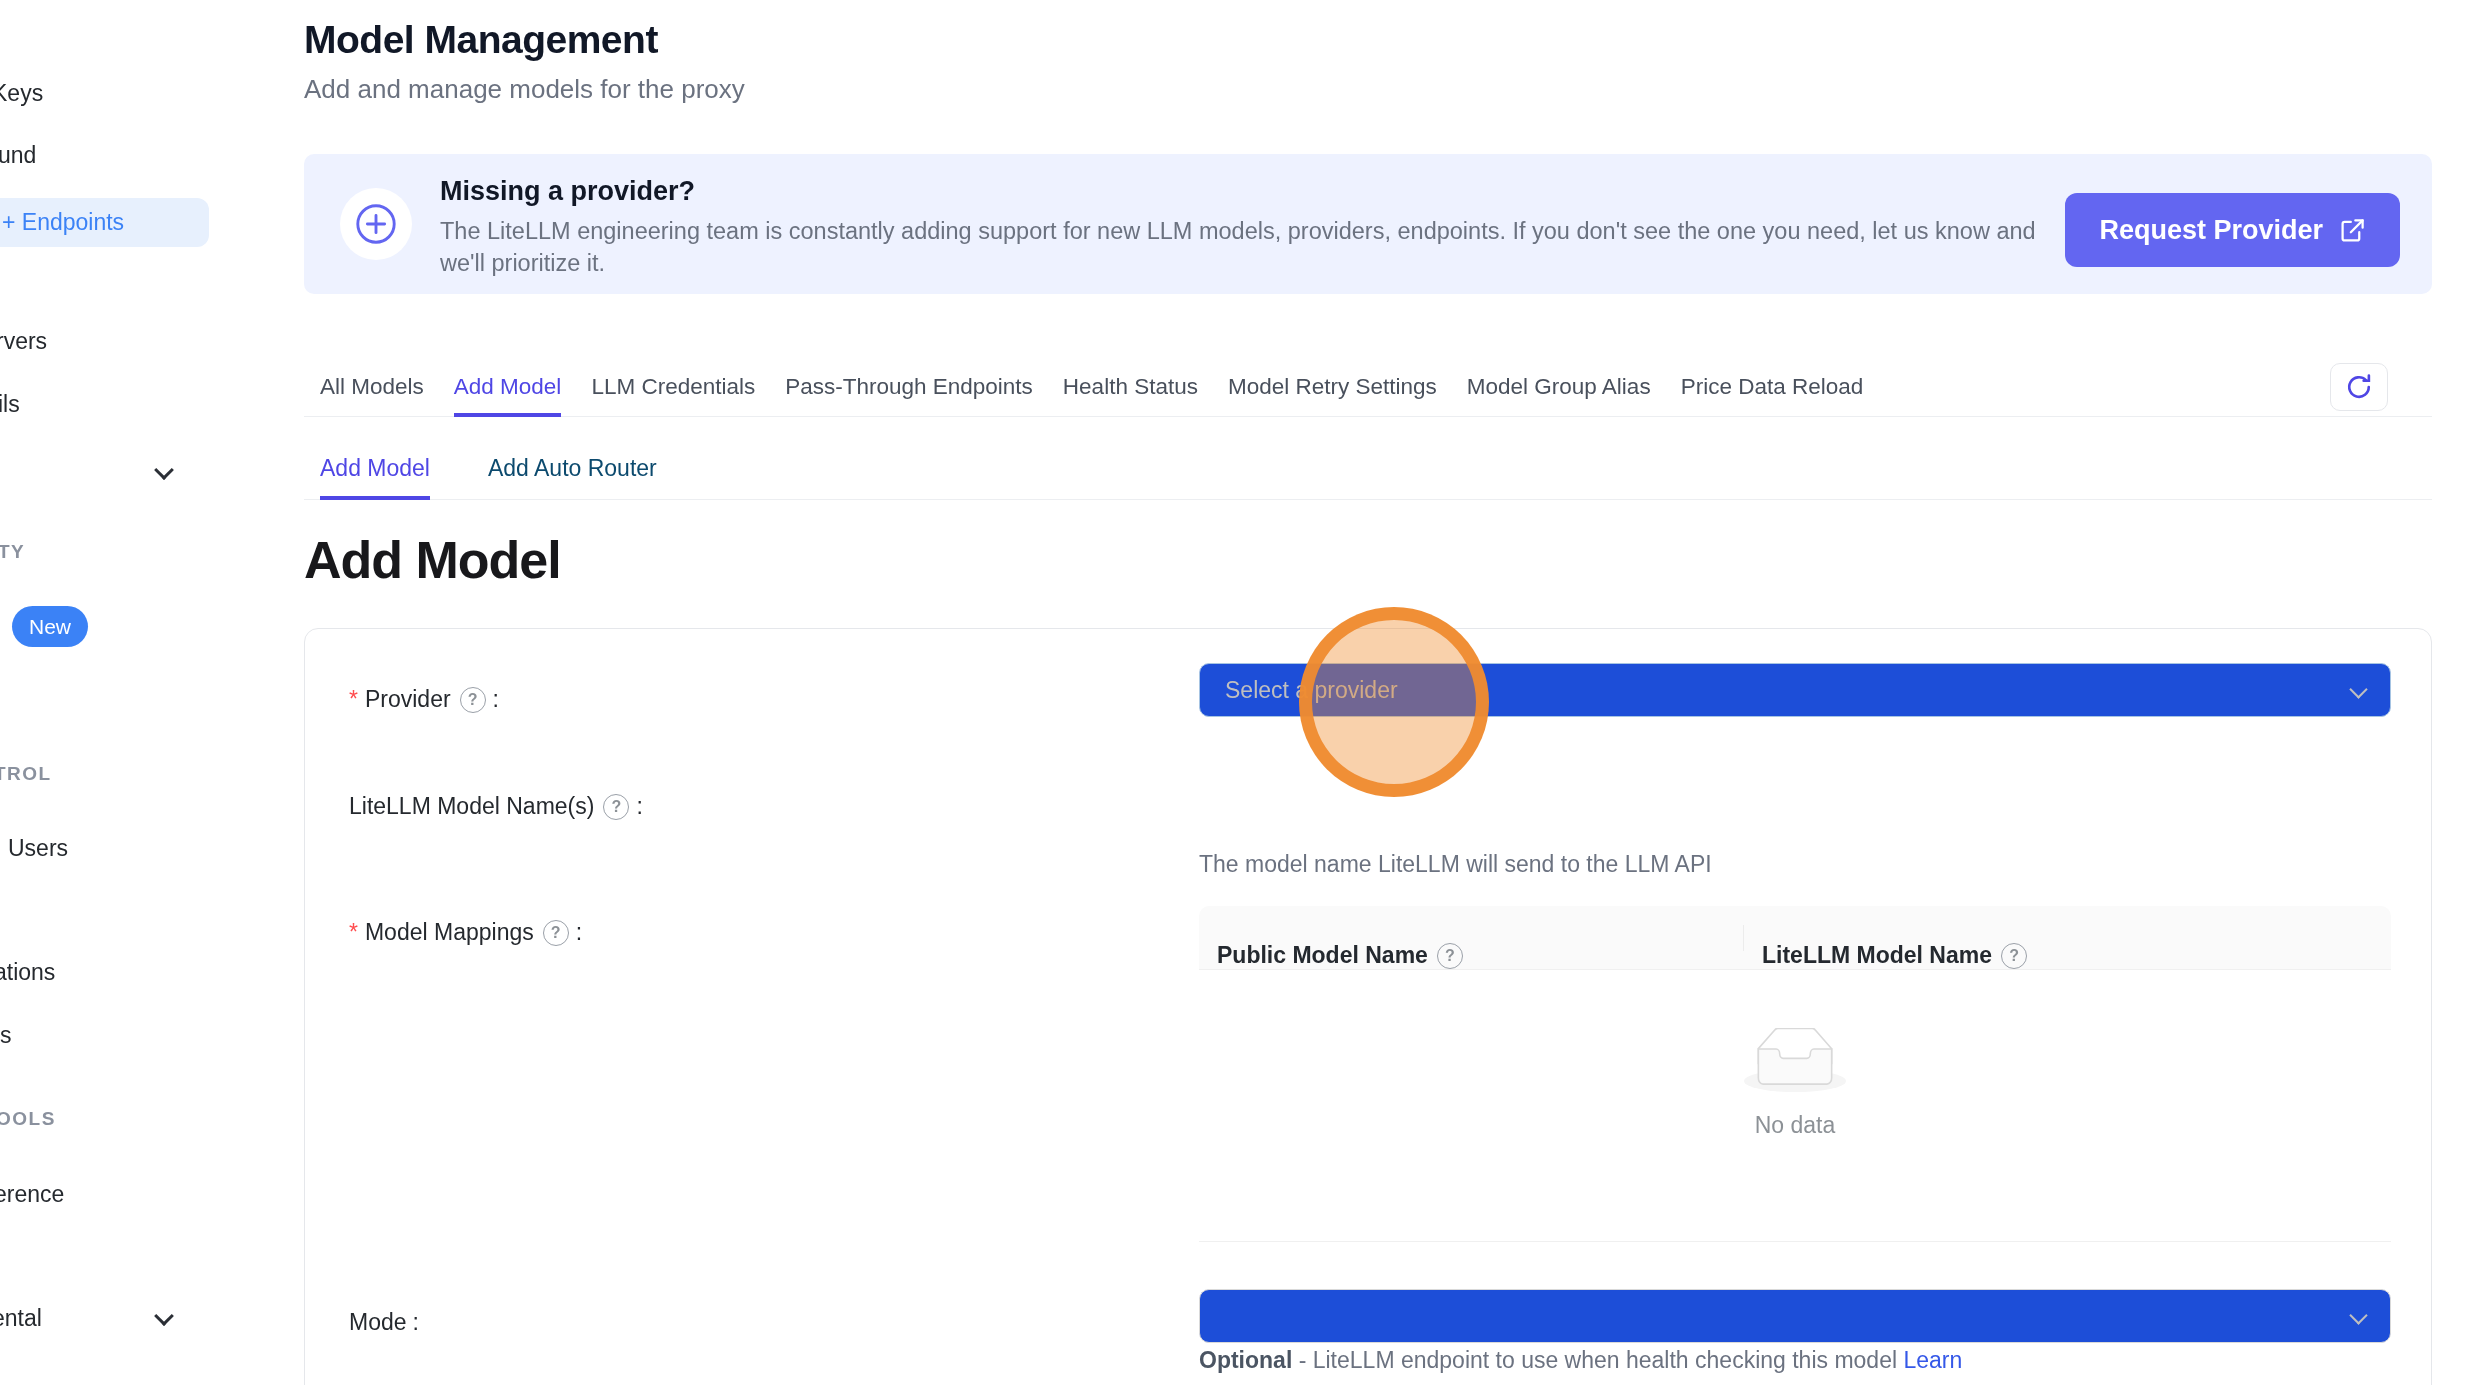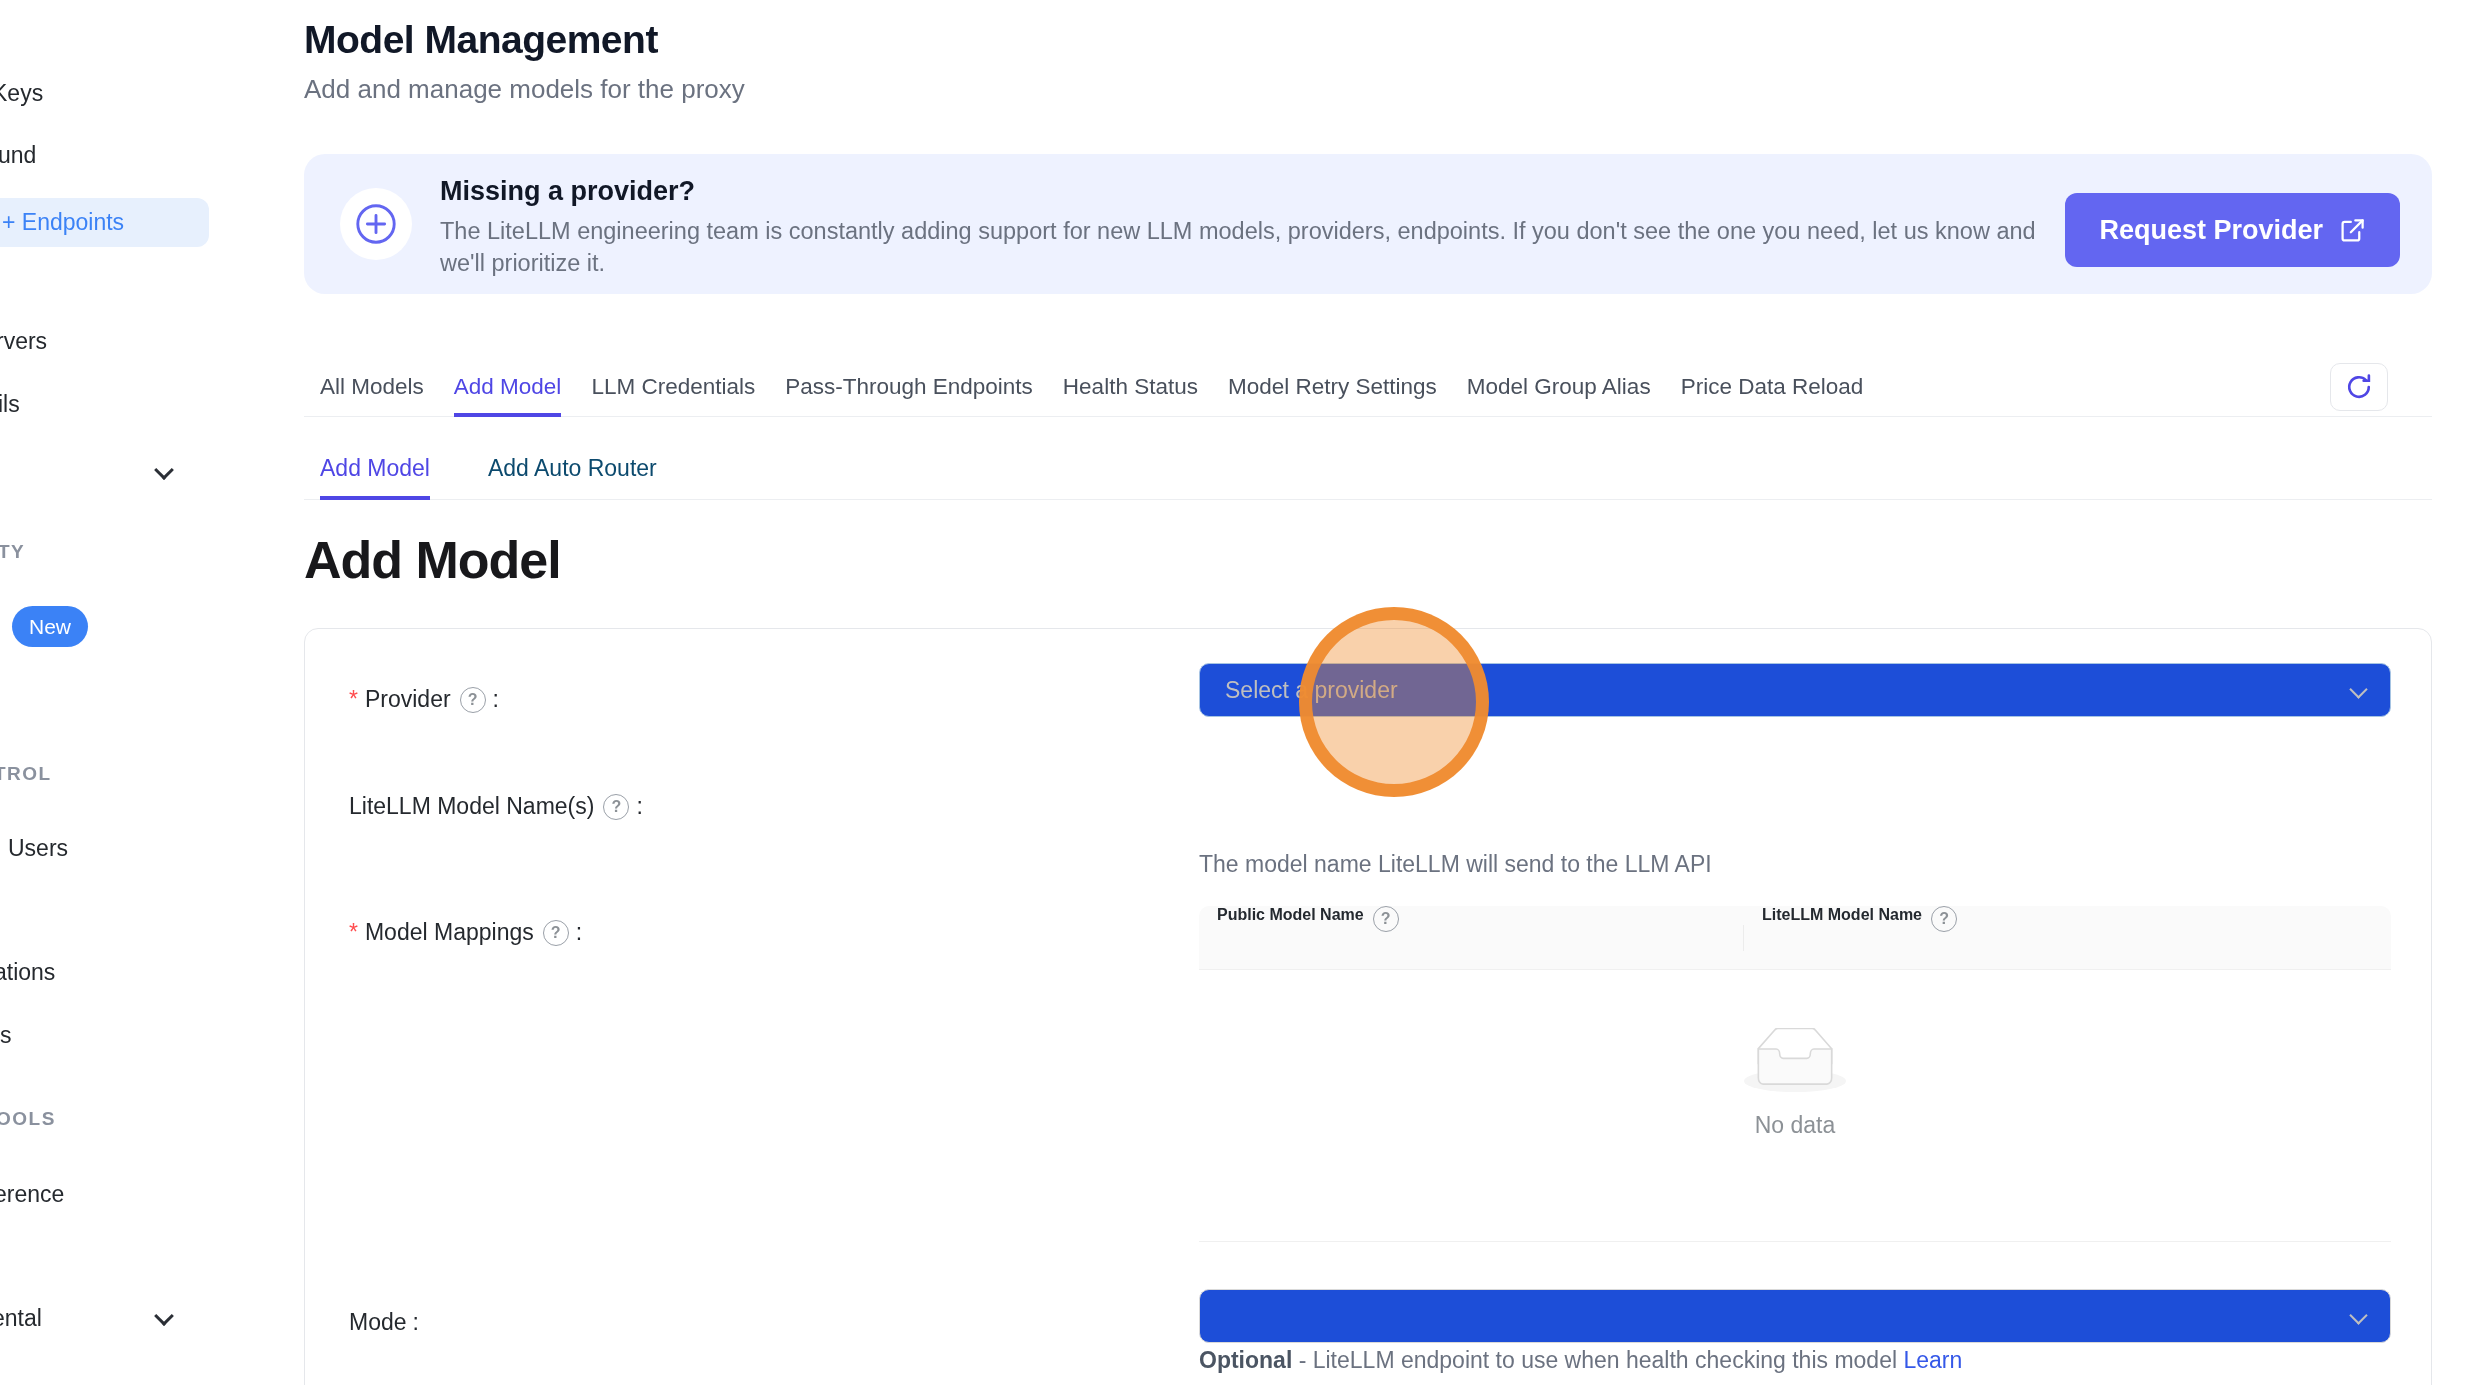--- a/index.html
+++ b/index.html
@@ -22,7 +22,7 @@
   .page-sub { position:absolute; left:0; top:74px; font-size:26px; color:#6b7280; }
 
   
-  .banner { position:absolute; left:0; top:154px; width:2128px; height:140px; background:#eef2ff; border-radius:21px; }
+  .banner { position:absolute; left:0; top:154px; width:2128px; height:140px; background:#eef2ff; border-radius:10px; }
   .banner-icon-wrap { position:absolute; left:36px; top:34px; width:72px; height:72px; background:#fff; border-radius:50%; display:flex; align-items:center; justify-content:center; }
   .banner-title { position:absolute; left:136px; top:22px; font-size:27px; font-weight:700; color:#111827; }
   .banner-body { position:absolute; left:136px; top:62px; width:1630px; font-size:23.5px; line-height:1.35; color:#6b7280; }

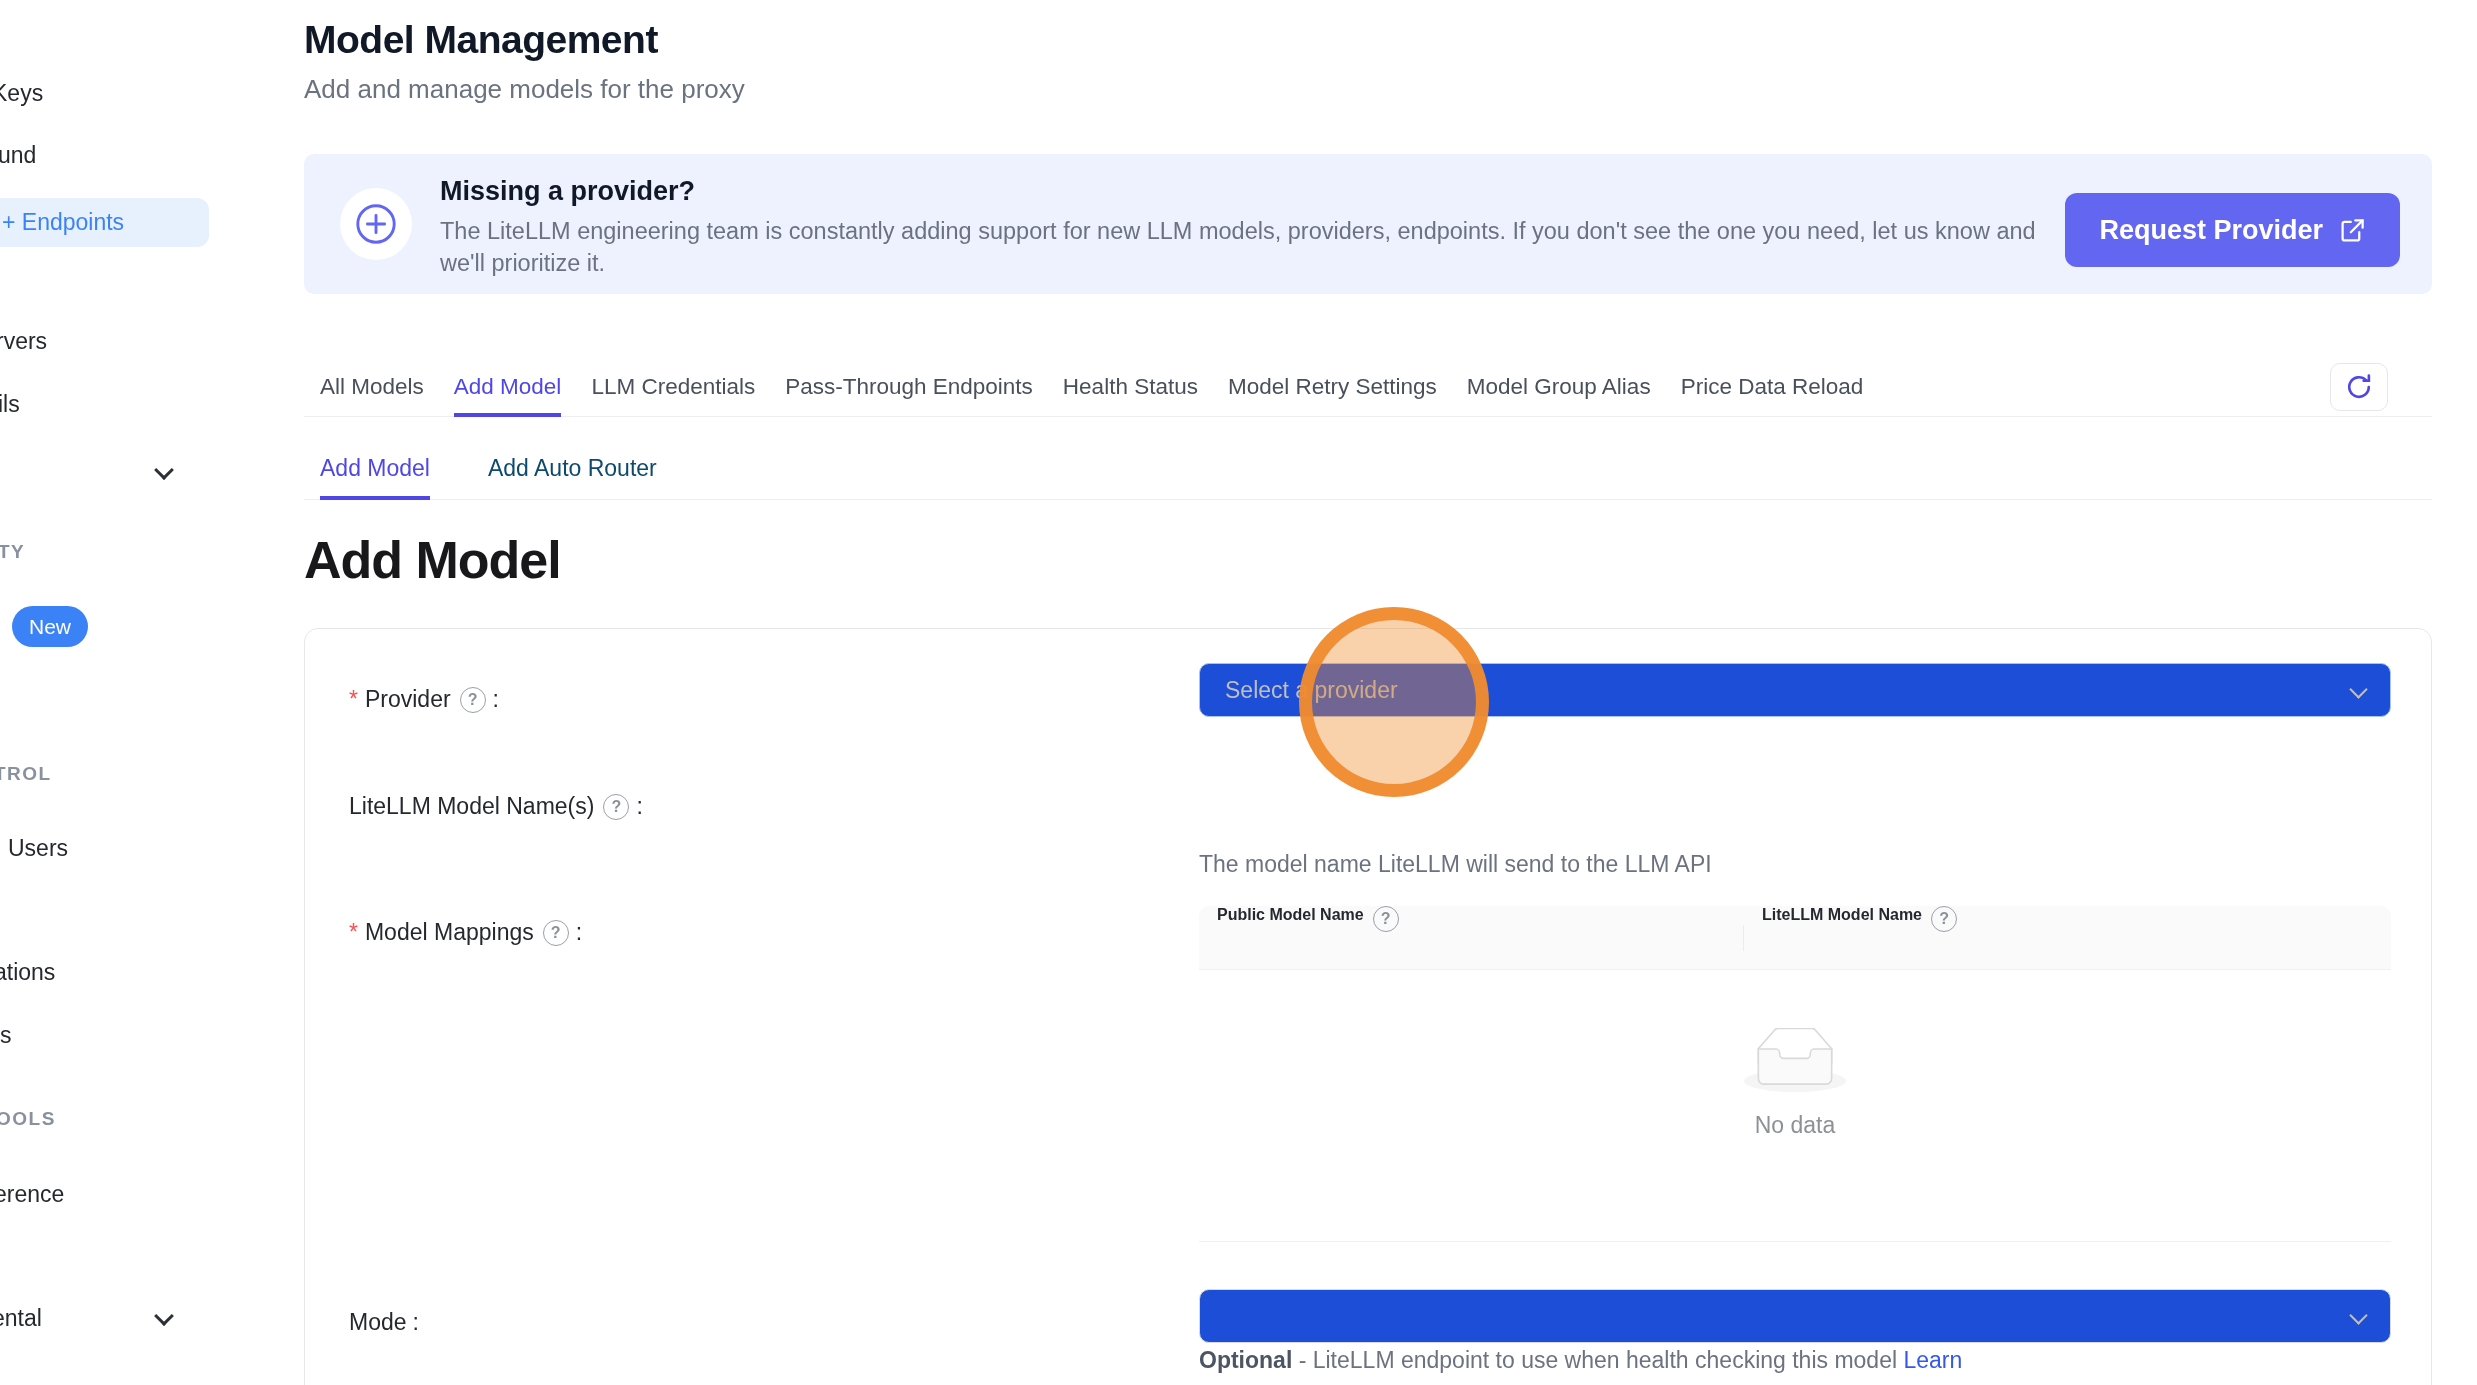--- a/index.html
+++ b/index.html
@@ -62,7 +62,7 @@
   
   .map-table { position:absolute; left:894px; top:277px; width:1192px; }
   .map-head { display:flex; height:64px; background:#fafafa; border-radius:10px 10px 0 0; border-bottom:1.5px solid #f0f0f0; }
-  .map-th { display:flex; align-items:flex-start; font-size:16px; font-weight:700; color:#24292f; padding-left:18px; position:relative; }
+  .map-th { display:flex; align-items:flex-end; font-size:23px; font-weight:700; color:#24292f; padding-left:18px; position:relative; }
   .map-th.c1 { width:545px; }
   .map-th.c1::after { content:""; position:absolute; right:0; top:19px; height:26px; width:1.5px; background:#ececec; }
   .map-th.c2 { width:647px; }

